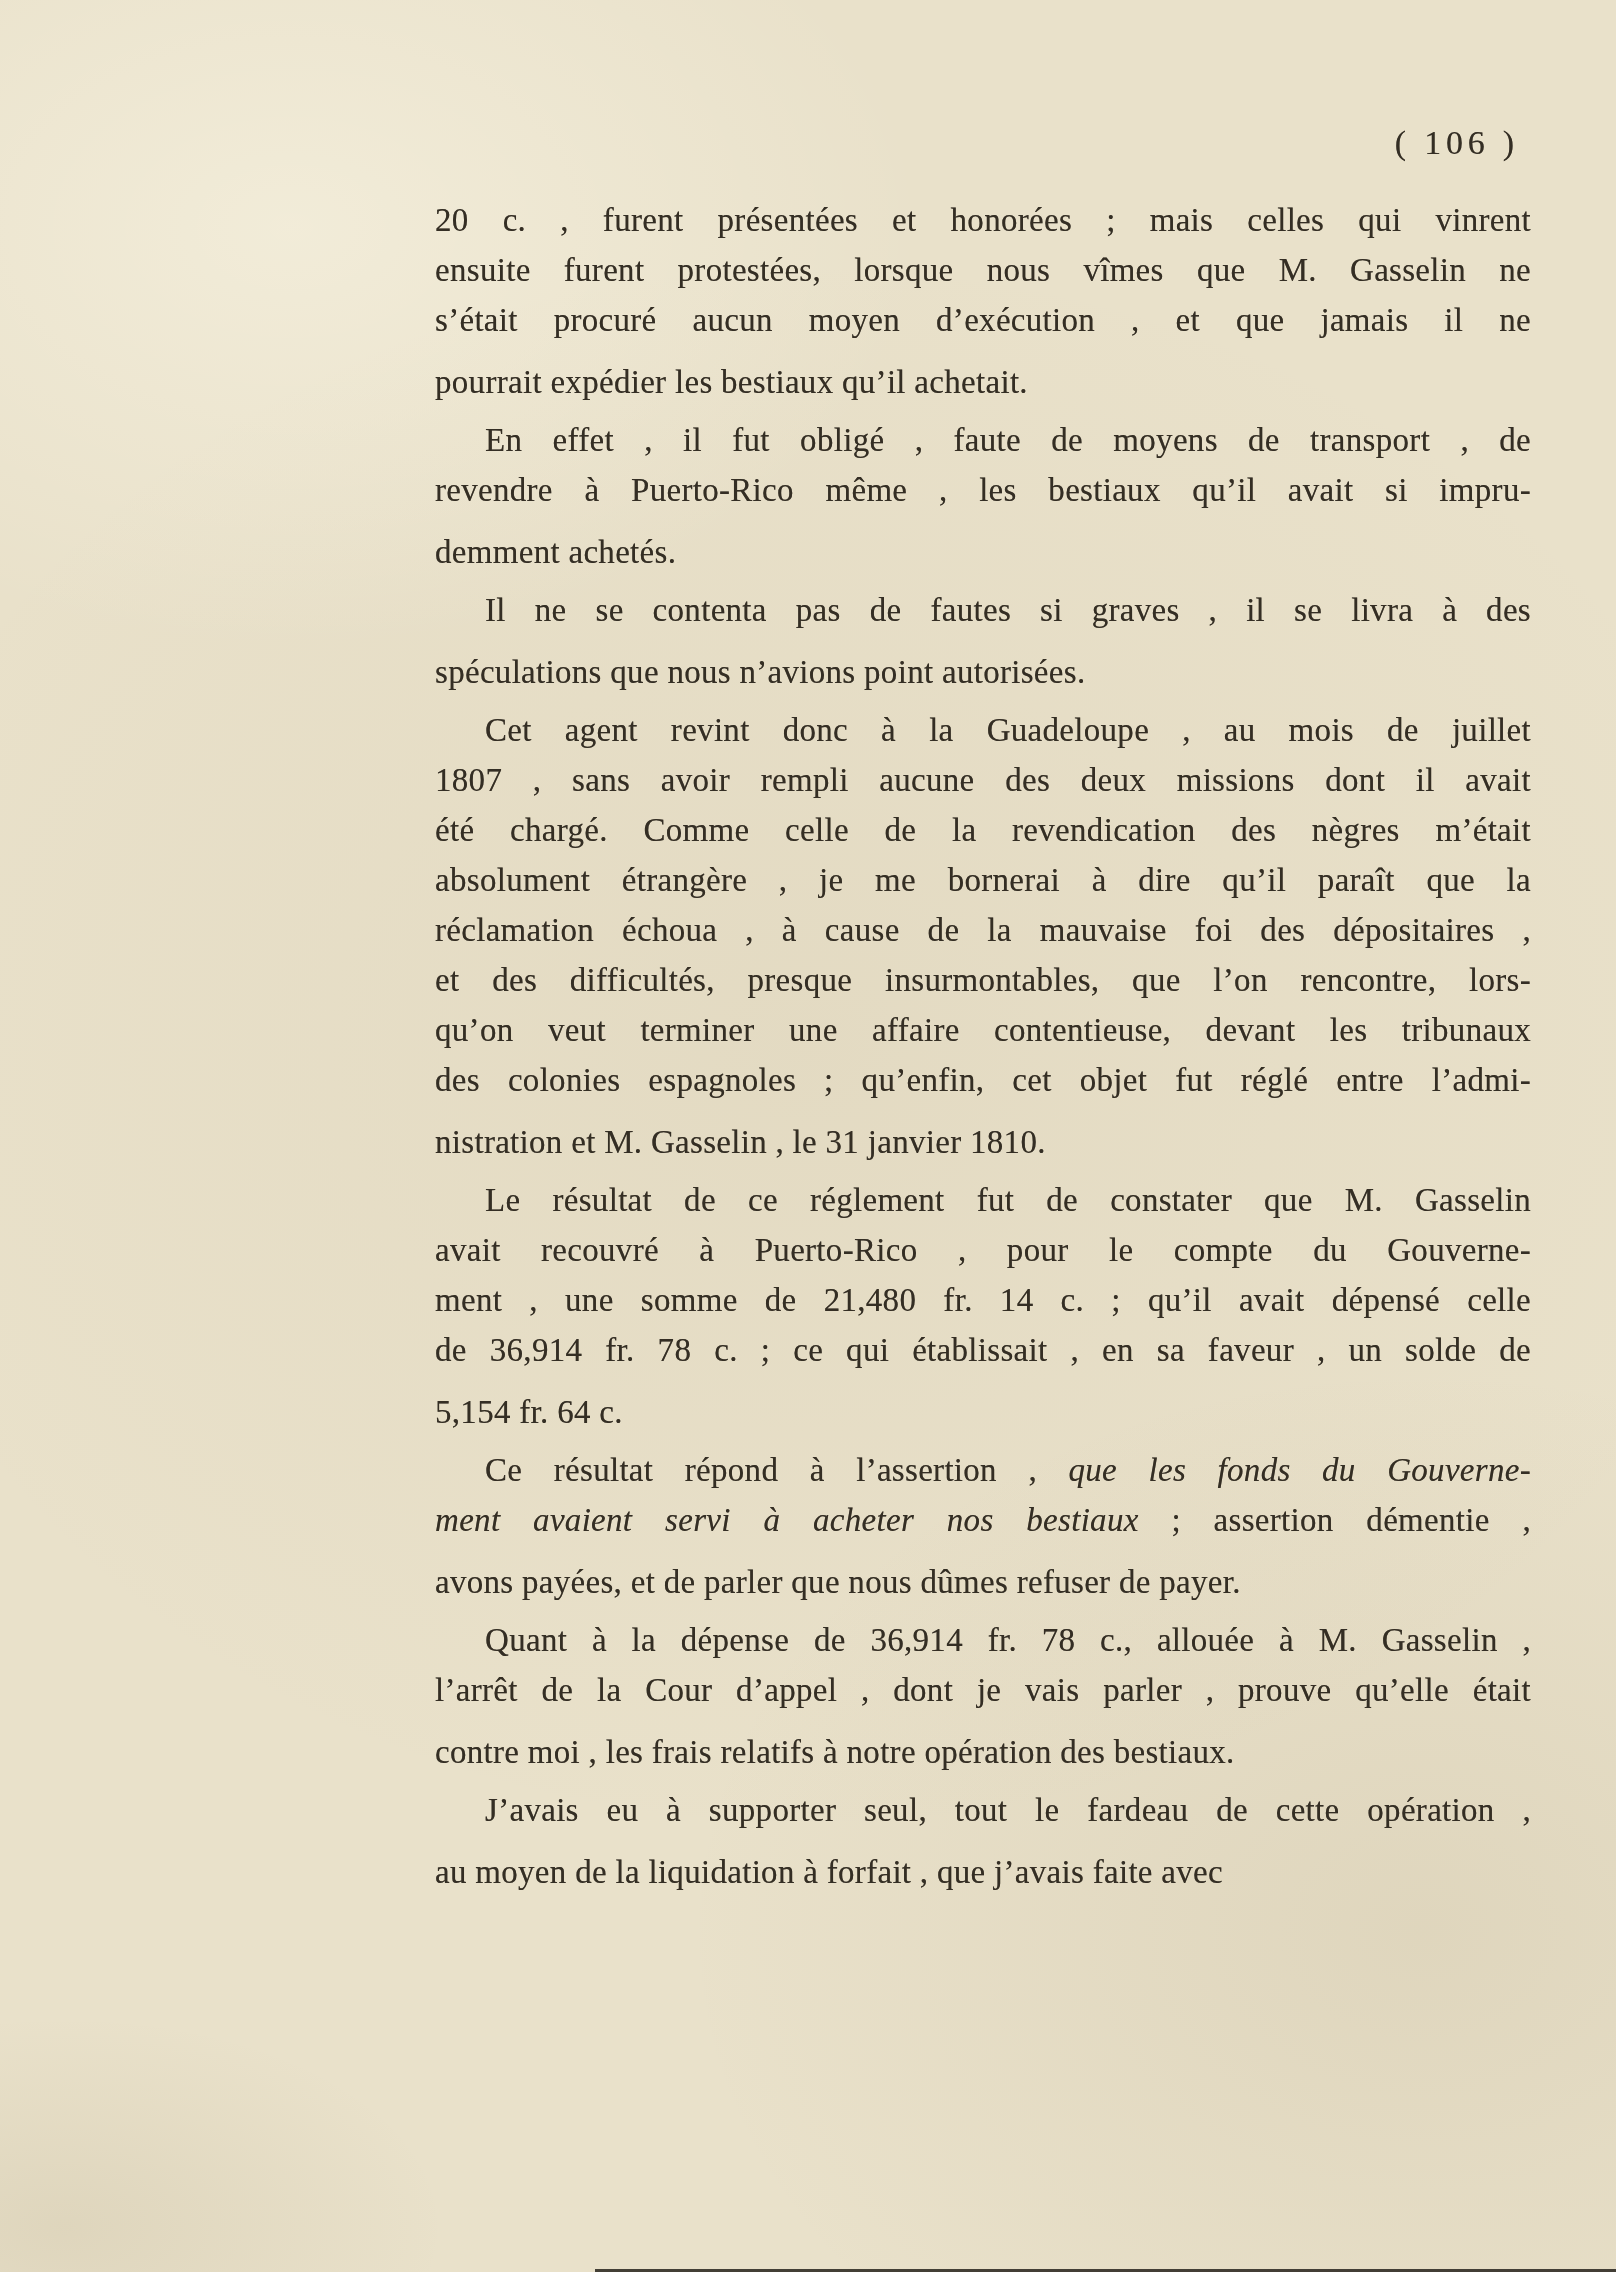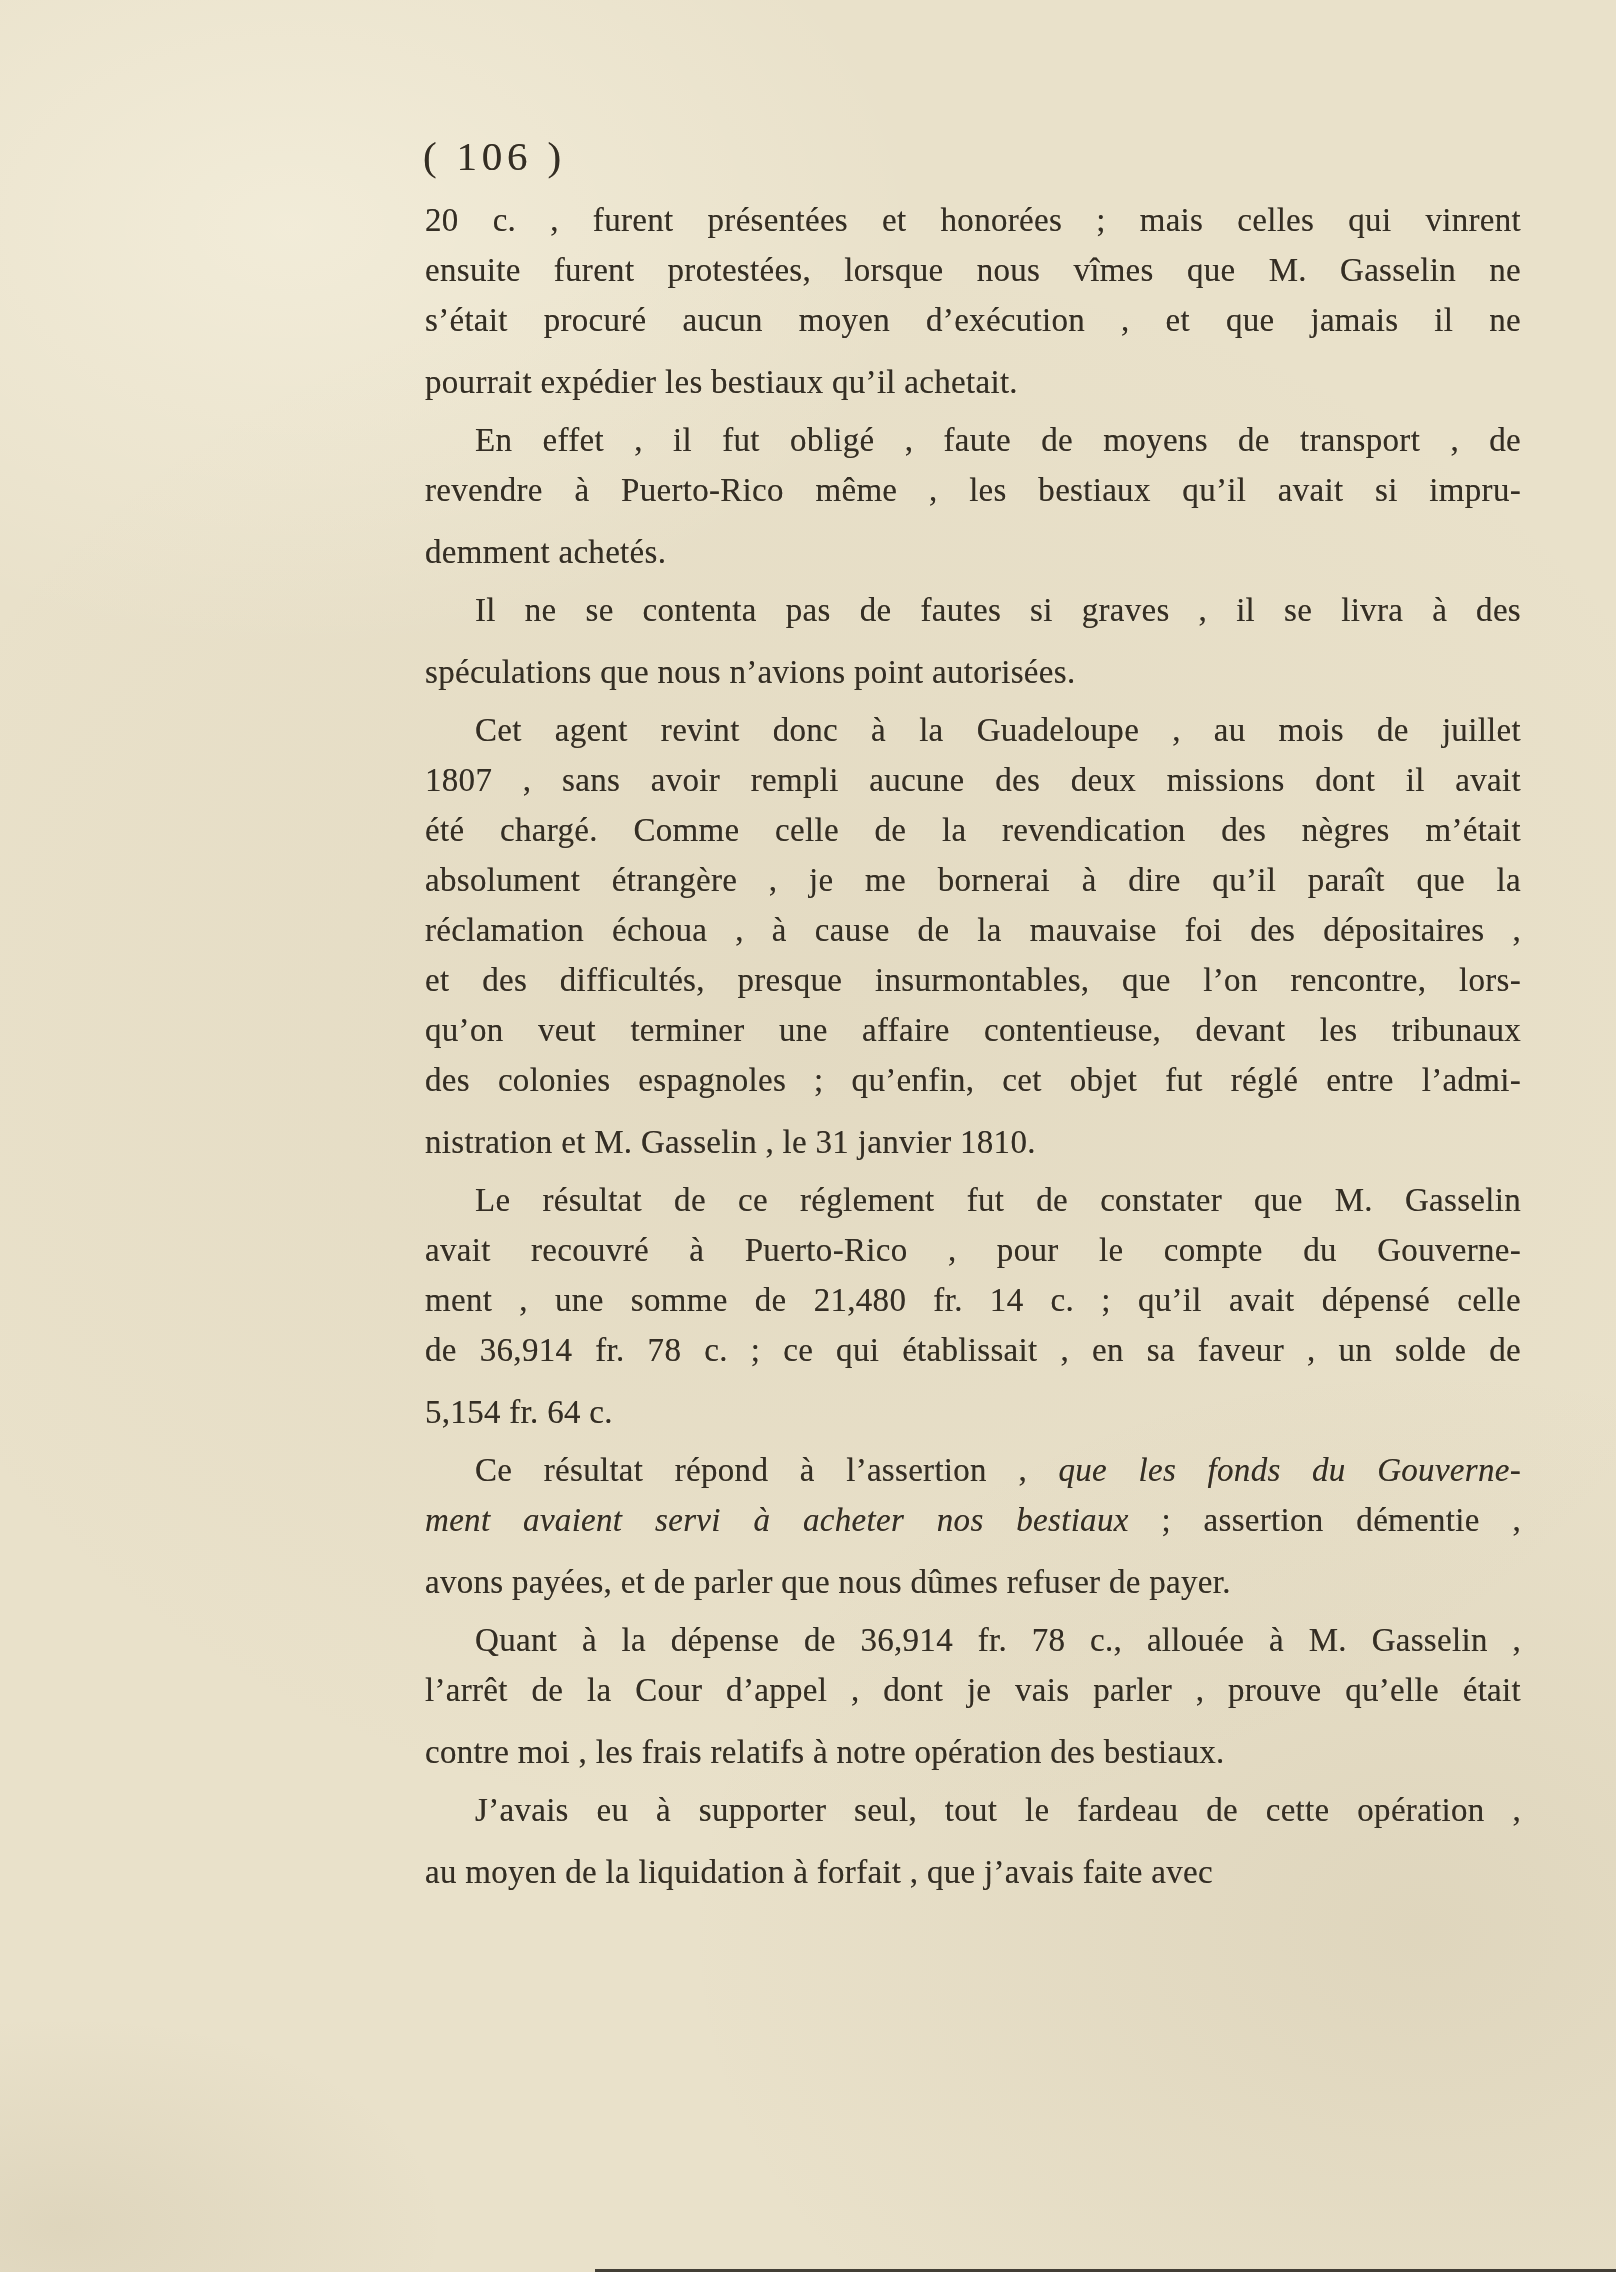--- a/index.html
+++ b/index.html
@@ -28,12 +28,11 @@
     left: 423px;
     top: 124px;
     width: 1096px;
-    text-align: left;
-    font-size: 41px;
+    text-align: right;
+    font-size: 34px;
     letter-spacing: 4.8px;
     color: var(--ink, #342e24);
     text-shadow: 0 0 0.6px rgba(52,46,36,0.55);
-    margin-top: 8px;
   }
   .text-block {
     position: absolute;

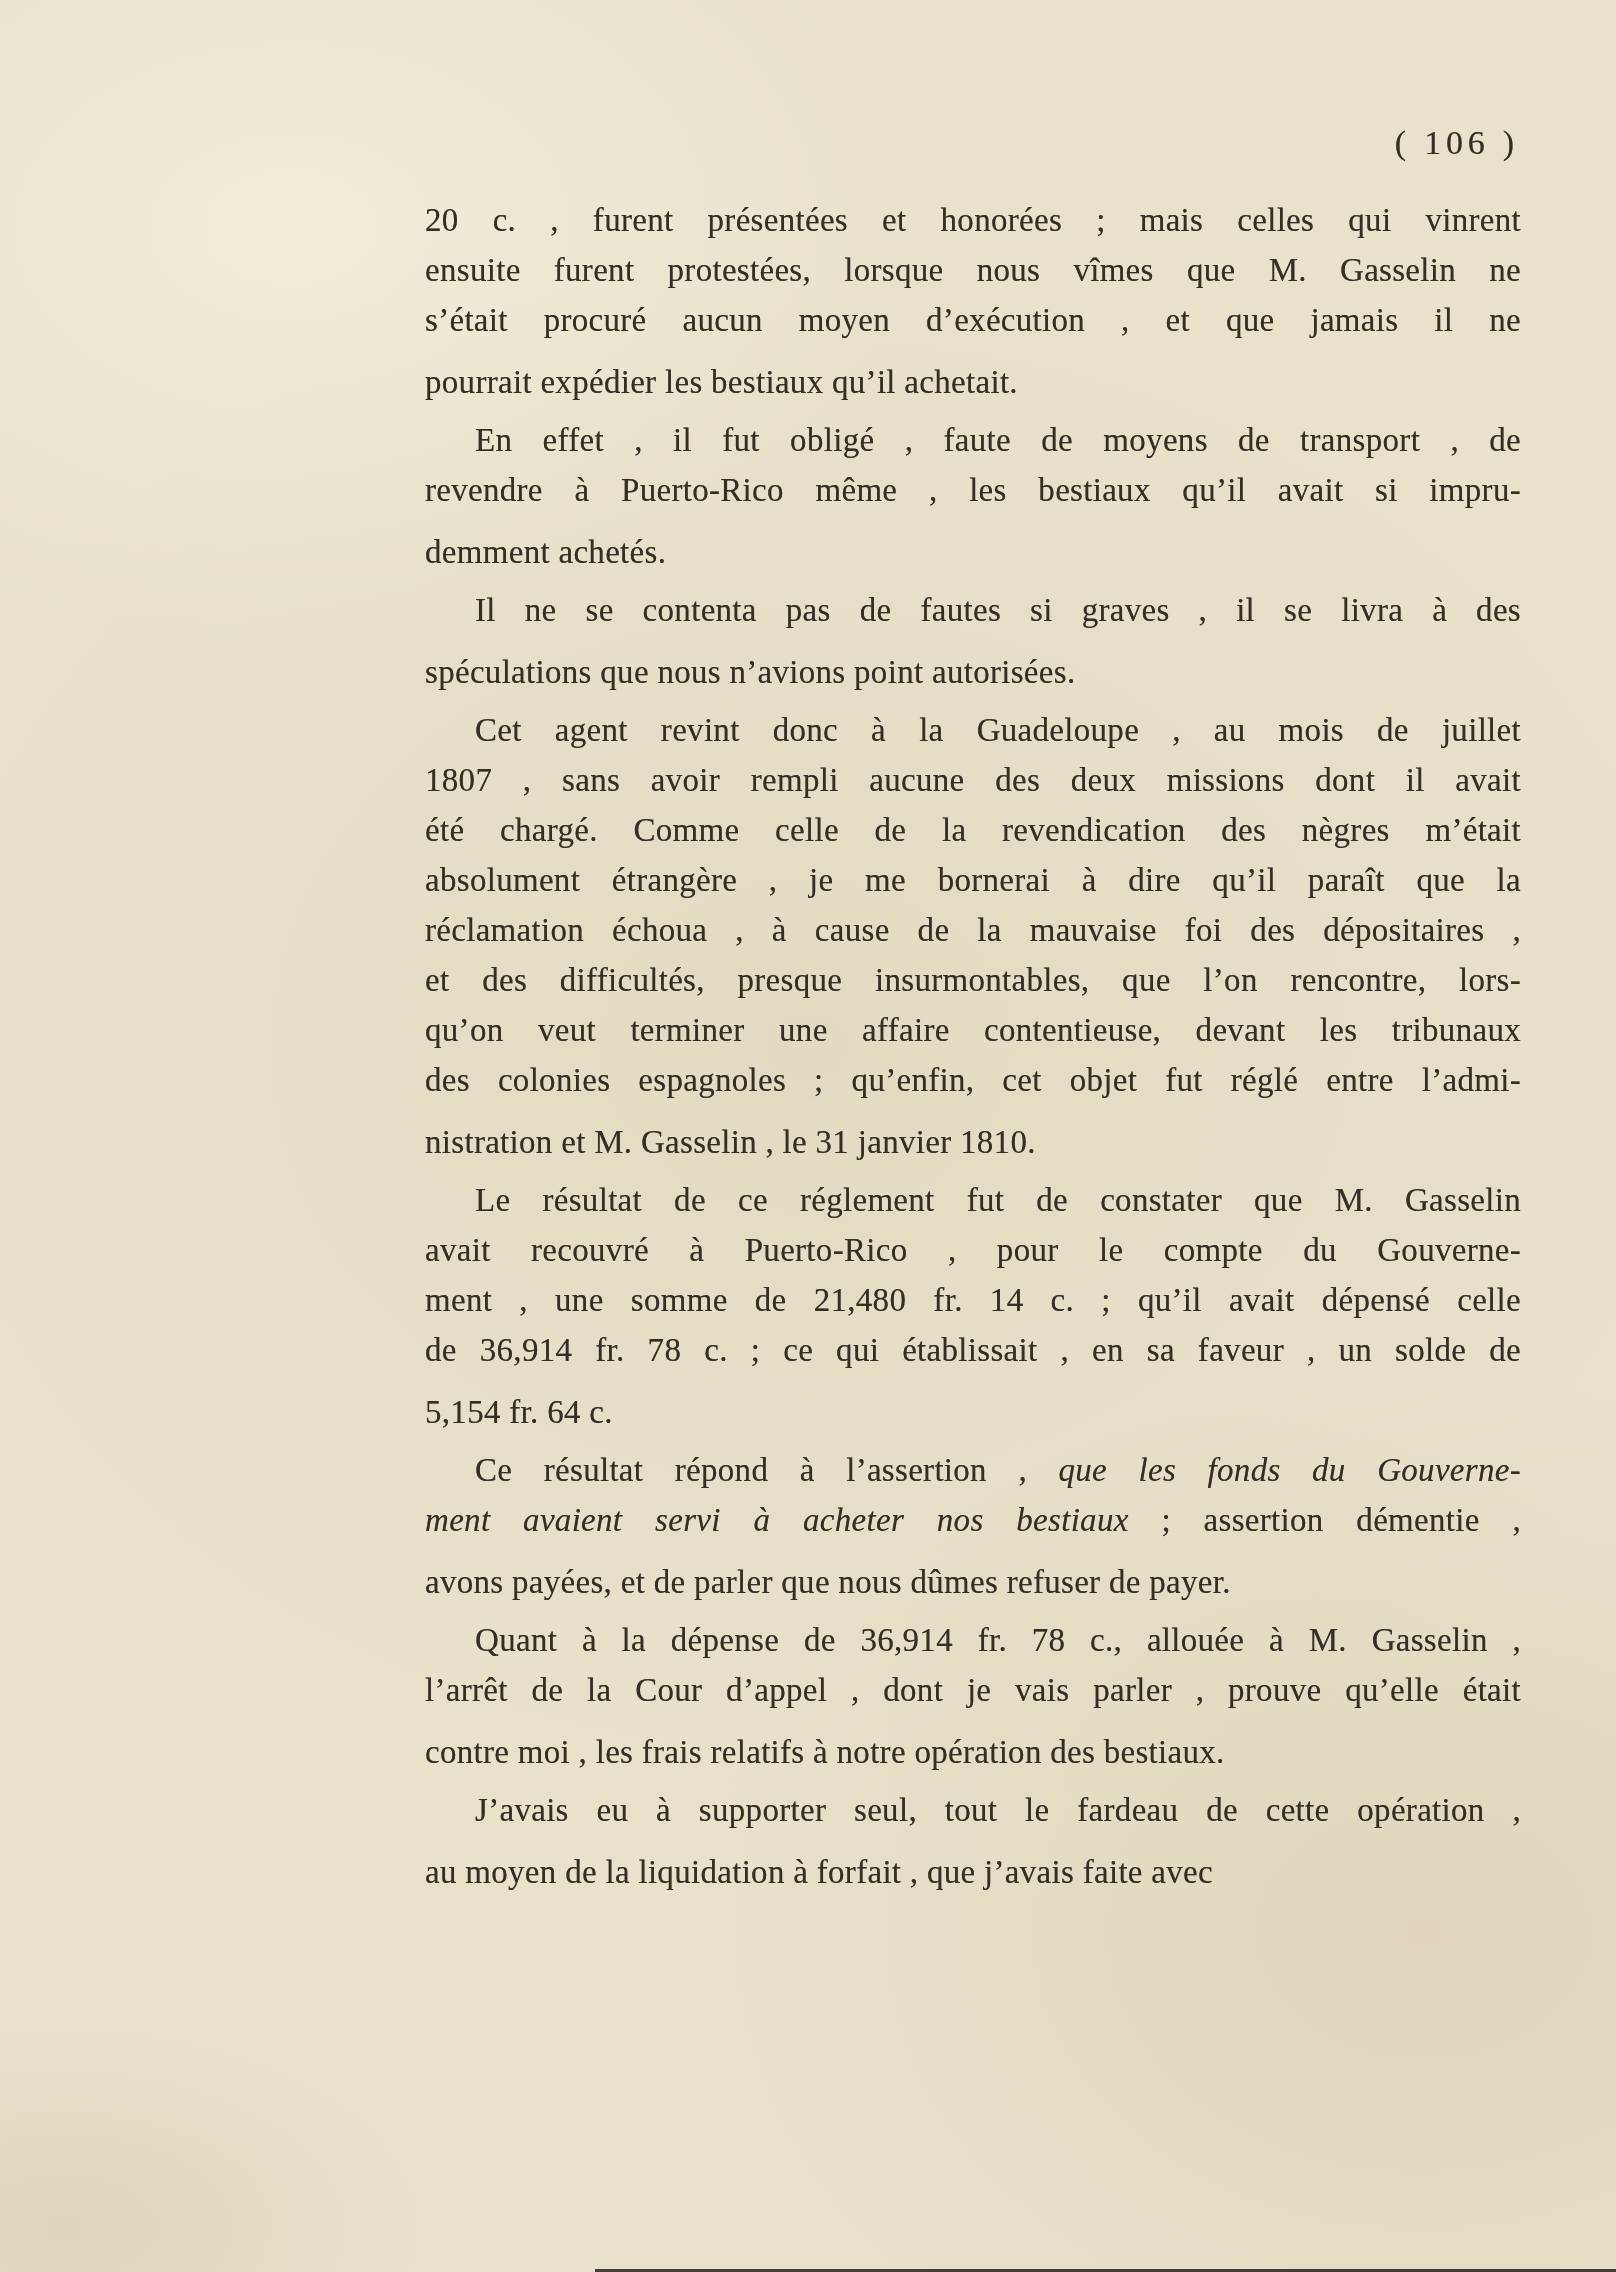--- a/index.html
+++ b/index.html
@@ -36,7 +36,7 @@
   }
   .text-block {
     position: absolute;
-    left: 425px;
+    left: 435px;
     top: 195px;
     width: 1096px;
     font-size: 33px;

